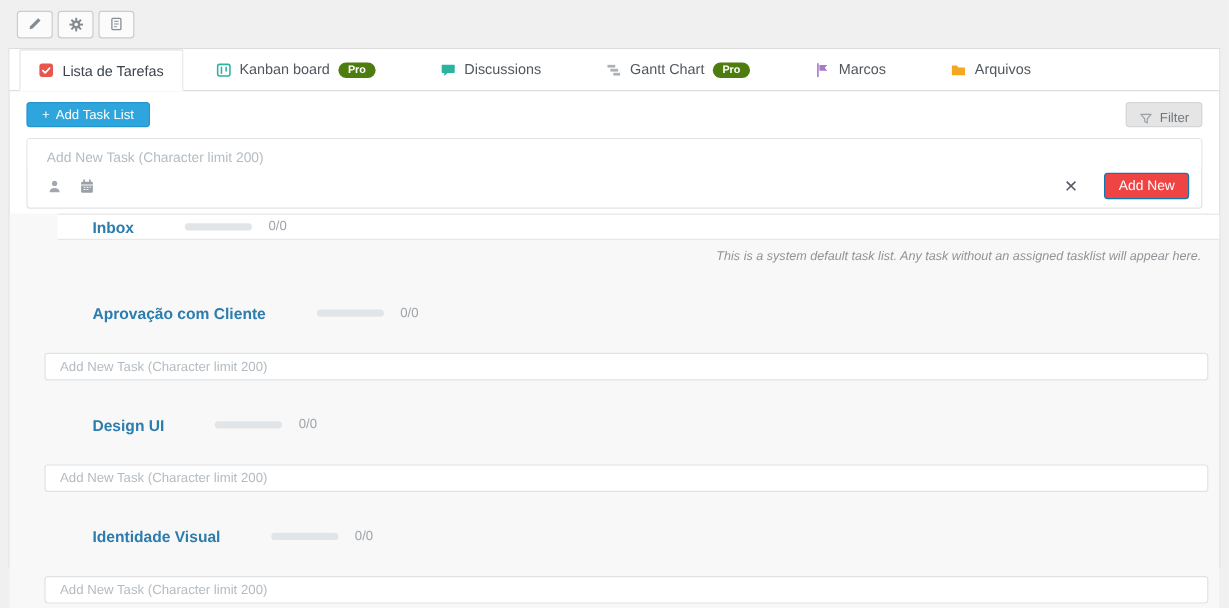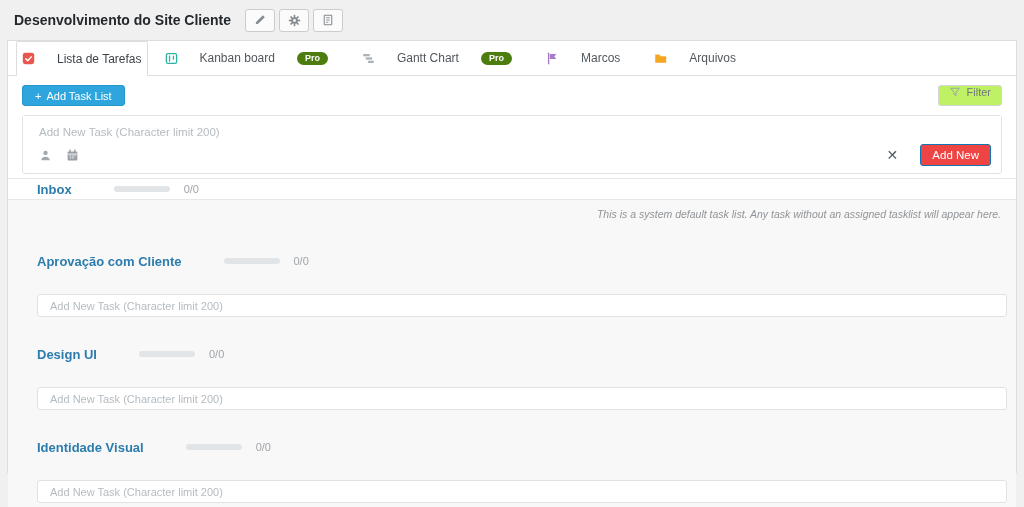--- a/index.html
+++ b/index.html
@@ -116,7 +116,6 @@
 <body>
 
 <div class="top-header">
-  <span class="project-title">Desenvolvimento do Site Cliente</span>
   <div class="header-actions" id="header-actions">
       <button>
         <span>

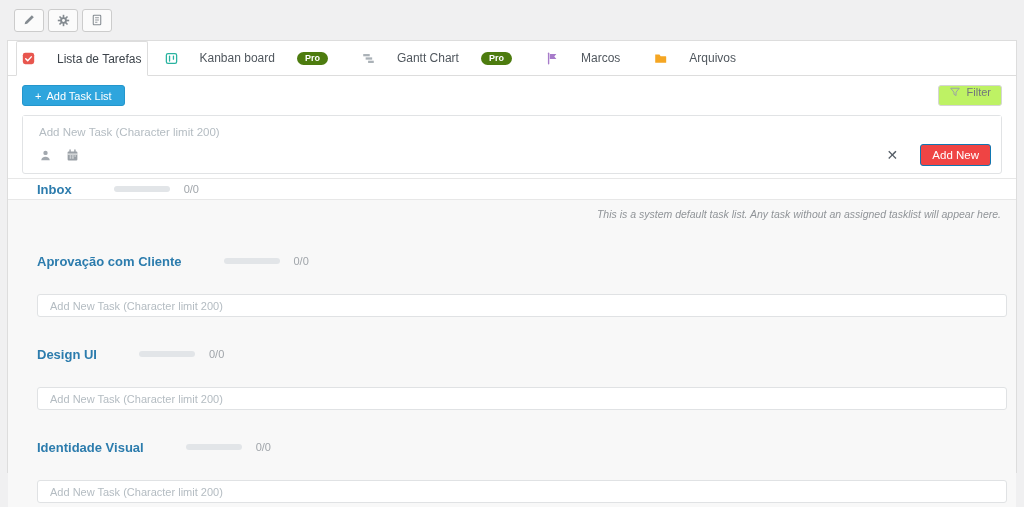--- a/index.html
+++ b/index.html
@@ -36,8 +36,8 @@
     border-bottom:1px solid #ddd; background:#fff; flex:none;
   }
   .tab {
-    display:flex; align-items:center; gap:22px; font-size:12px; color:#50575e;
-    padding:0 5px; cursor:pointer; white-space:nowrap;
+    display:flex; align-items:center; gap:7px; font-size:12px; color:#50575e;
+    padding:0 15px; cursor:pointer; white-space:nowrap;
   }
   .tab.active {
     background:#fff; border:1px solid #ddd; border-bottom:1px solid #fff;

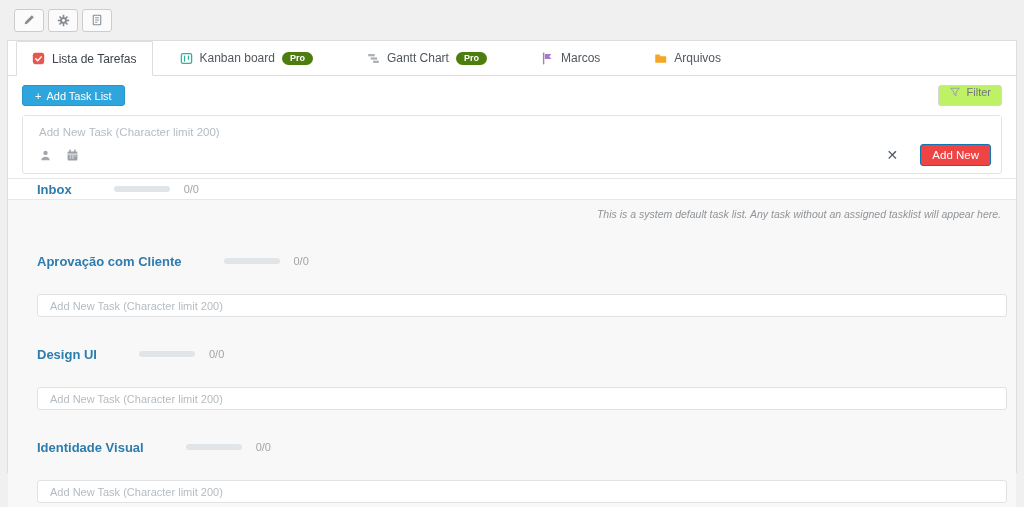--- a/index.html
+++ b/index.html
@@ -173,6 +173,14 @@
       </div>
 
 
+  <div class="tab">
+    <span class="tab-icon">
+          <svg width="13" height="13" viewBox="0 0 16 16">
+            <path d="M2 2.5h12a.7.7 0 01.7.7v7a.7.7 0 01-.7.7H7.3L4 14v-3.1H2a.7.7 0 01-.7-.7v-7A.7.7 0 012 2.5z" fill="#2ab3a0"></path>
+          </svg>
+        </span>
+    <span class="tab-label">Discussions</span>
+  </div>
 
   <div class="tab">
     <span class="tab-icon">

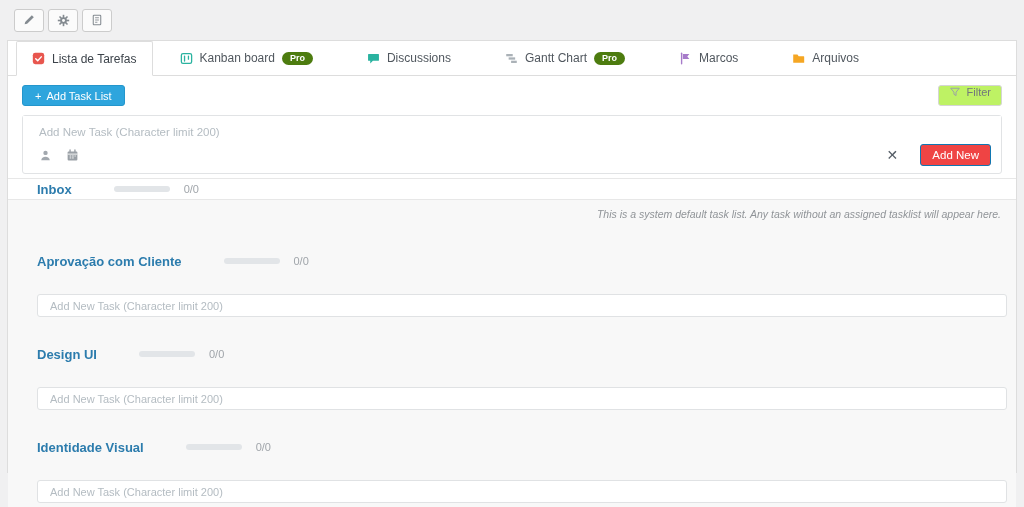--- a/index.html
+++ b/index.html
@@ -58,8 +58,8 @@
     gap:5px; cursor:pointer;
   }
   .btn-filter {
-    background:#bef264; color:#72777c; border:1px solid #d5d5d5; border-radius:3px;
-    height:21px; padding:0 10px; font-size:11px; display:flex; align-items:flex-start;
+    background:#e5e5e5; color:#72777c; border:1px solid #d5d5d5; border-radius:3px;
+    height:21px; padding:0 10px; font-size:11px; display:flex; align-items:flex-end;
     gap:6px; cursor:pointer;
   }
 

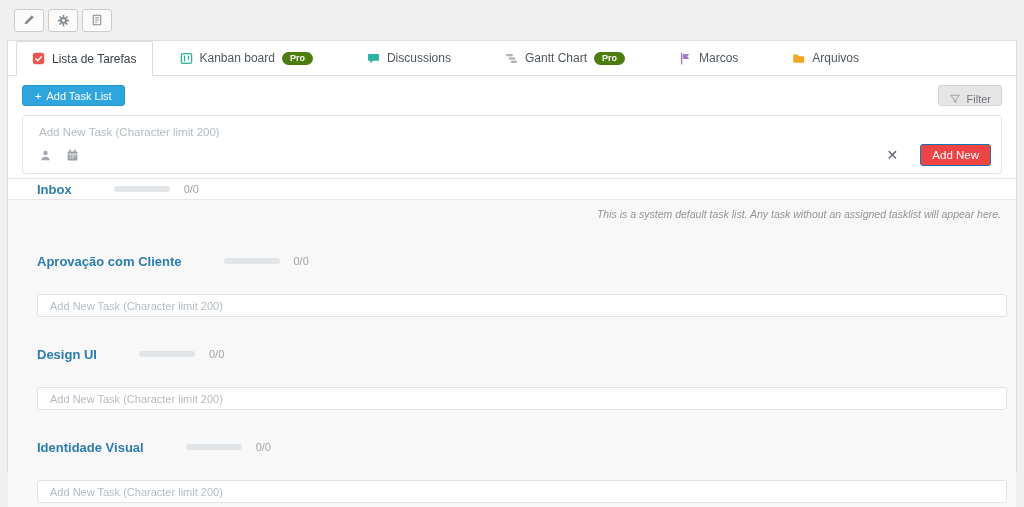--- a/index.html
+++ b/index.html
@@ -85,7 +85,7 @@
   
   #sections { flex:1; background:#f8f8f8; }
   .section-header {
-    display:flex; align-items:center; gap:14px; padding:0 15px; height:22px;
+    display:flex; align-items:center; gap:14px; padding:0 15px; height:22px;margin-left:40px;
   }
   .section.inbox .section-header {
     background:#fff; border-top:1px solid #e7e7e7; border-bottom:1px solid #e7e7e7;

